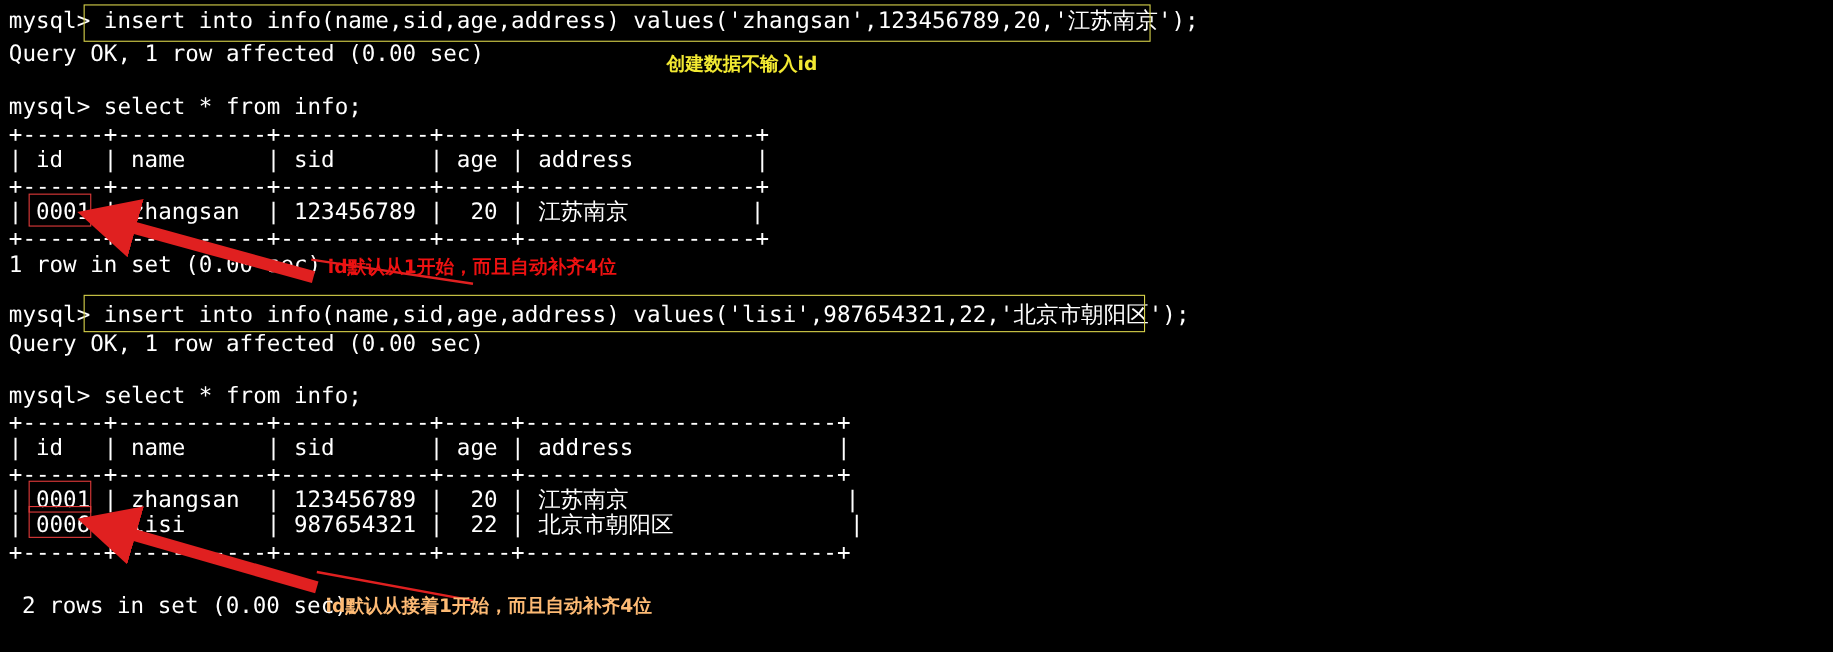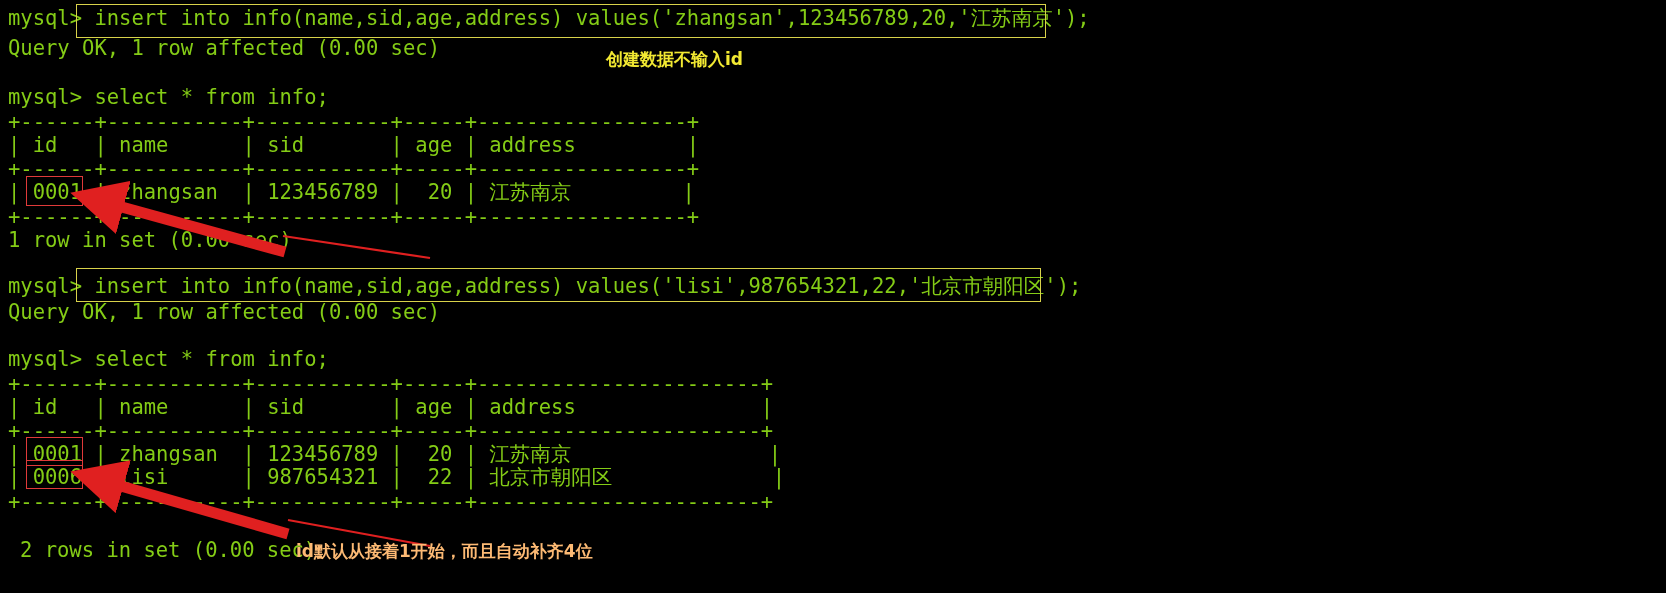--- a/index.html
+++ b/index.html
@@ -22,7 +22,7 @@
   .term-line {
     position: absolute;
     white-space: pre;
-    color: #84cc16;
+    color: #ffffff;
     font-family: "DejaVu Sans Mono", "Liberation Mono", monospace;
     font-size: 20.5px;
     line-height: 25px;

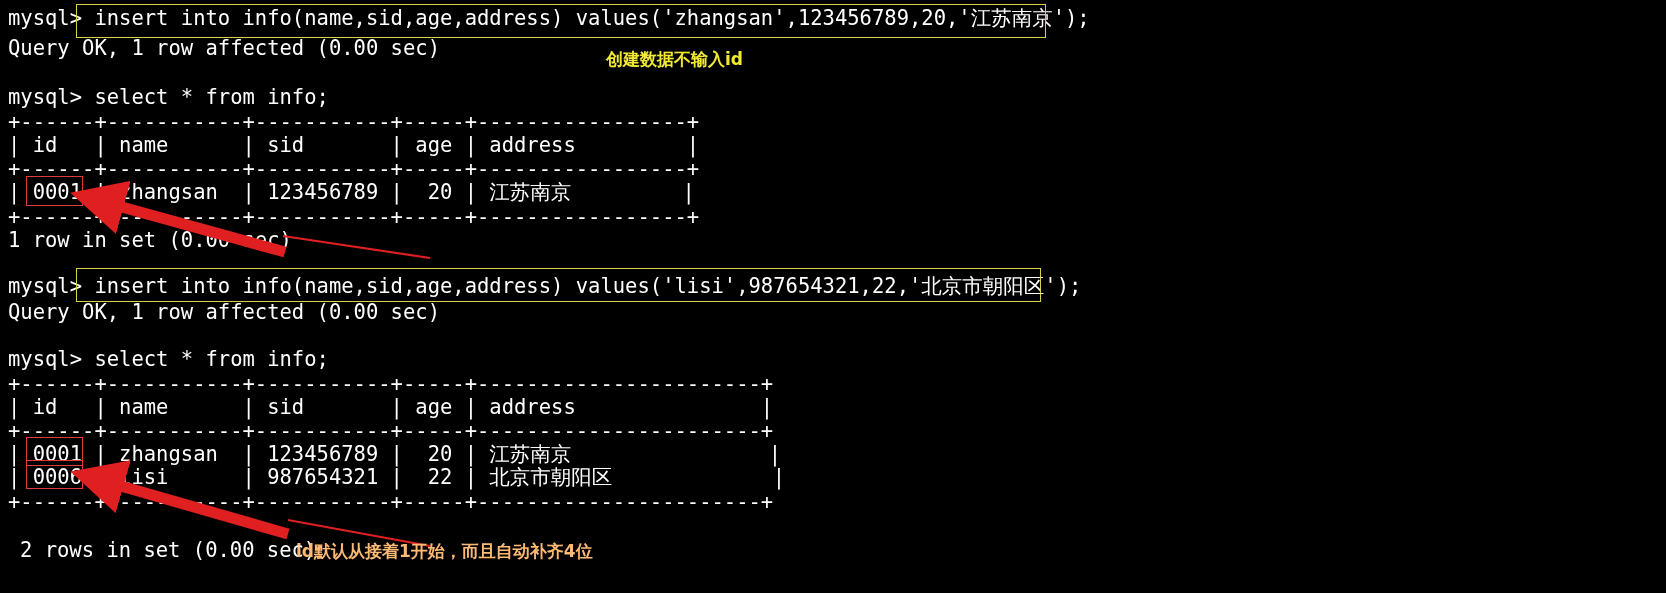--- a/index.html
+++ b/index.html
@@ -107,6 +107,7 @@
   </svg>
 
   <div class="anno anno-yellow" id="a1" style="left: 573px; top: 49px; color: rgb(242, 233, 50); margin-left: 33px;">创建数据不输入id</div>
+  <div class="anno anno-red" id="a2" style="left: 298px; top: 233px; color: rgb(238, 17, 17);">id默认从1开始，而且自动补齐4位</div>
   <div class="anno anno-red" id="a4" style="left: 296px; top: 541px; color: #fdba74;">id默认从接着1开始，而且自动补齐4位</div>
 
 </div>

